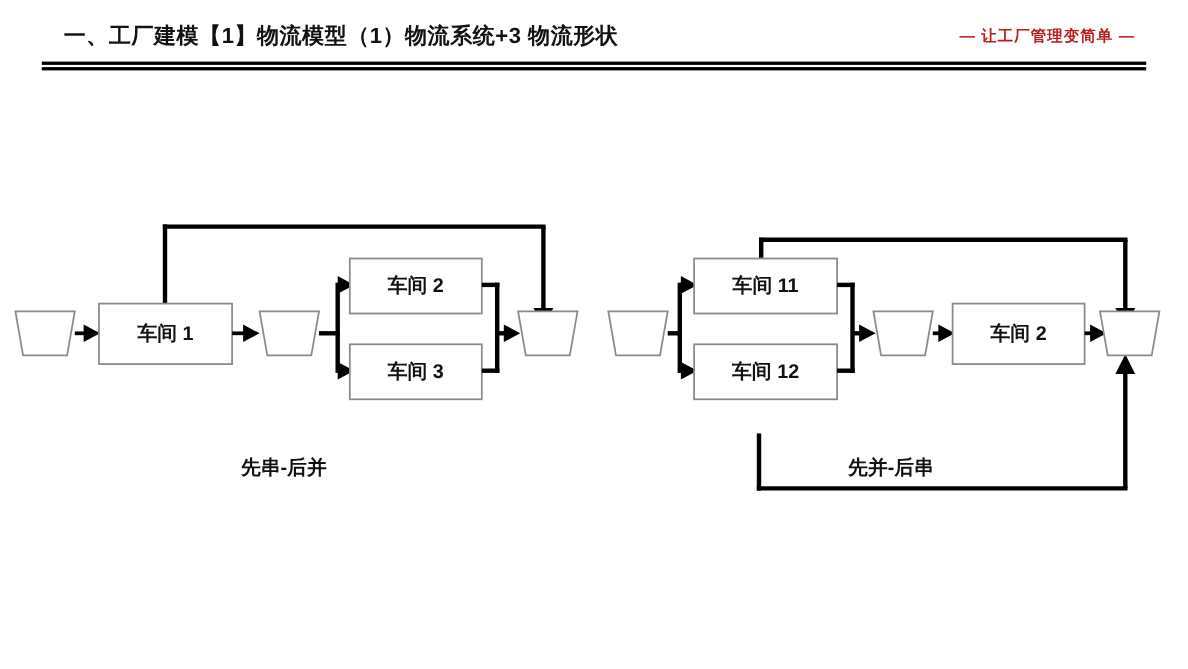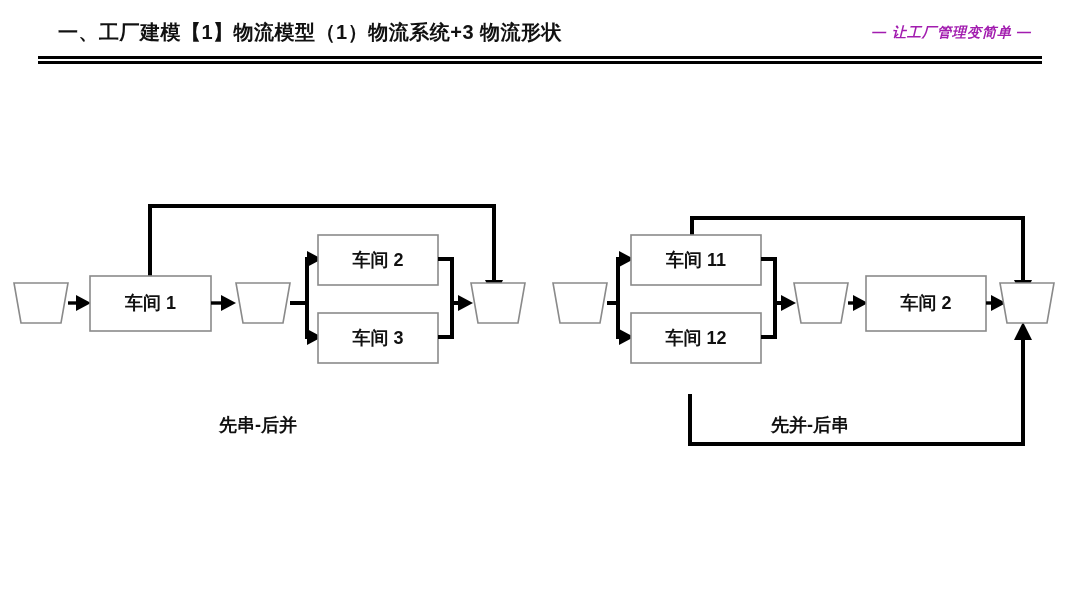--- a/index.html
+++ b/index.html
@@ -40,10 +40,9 @@
     top: 24px;
     font-size: 14px;
     font-weight: bold;
-    font-style: italic;
     letter-spacing: 1px;
     white-space: nowrap;
-    color: #a21caf;
+    color: #b91c1c;
   }
   .rule {
     position: absolute;

